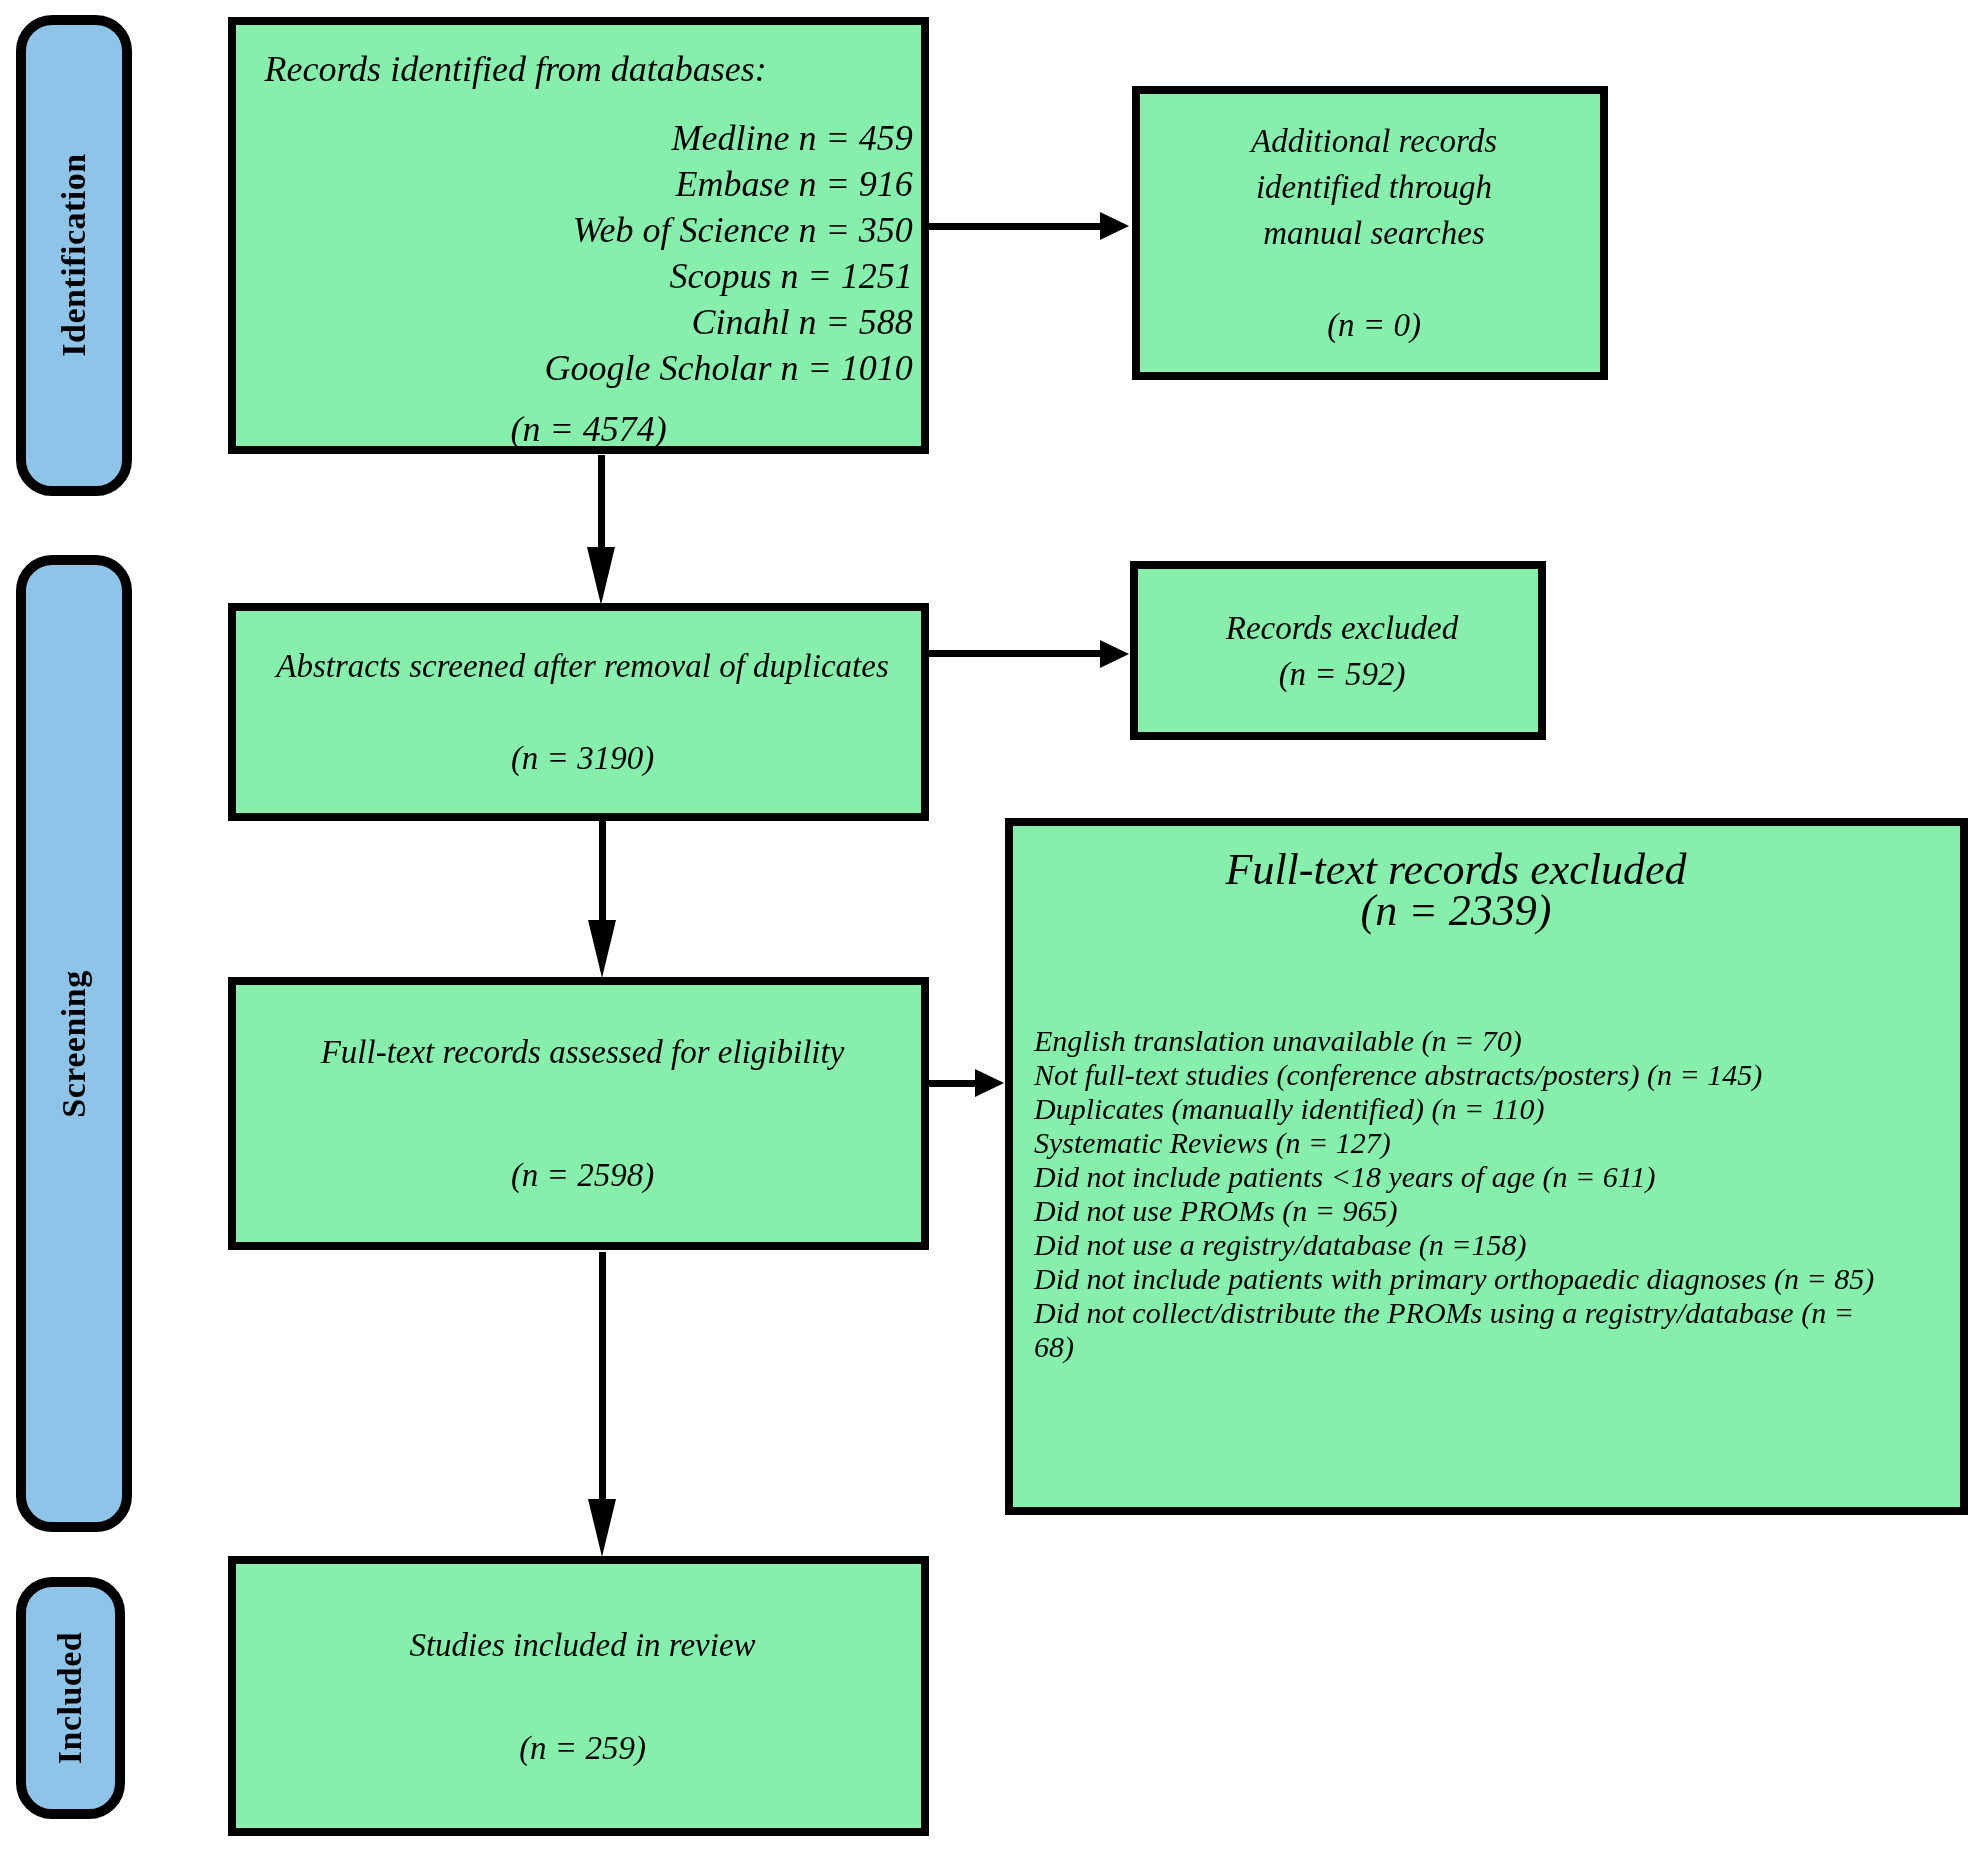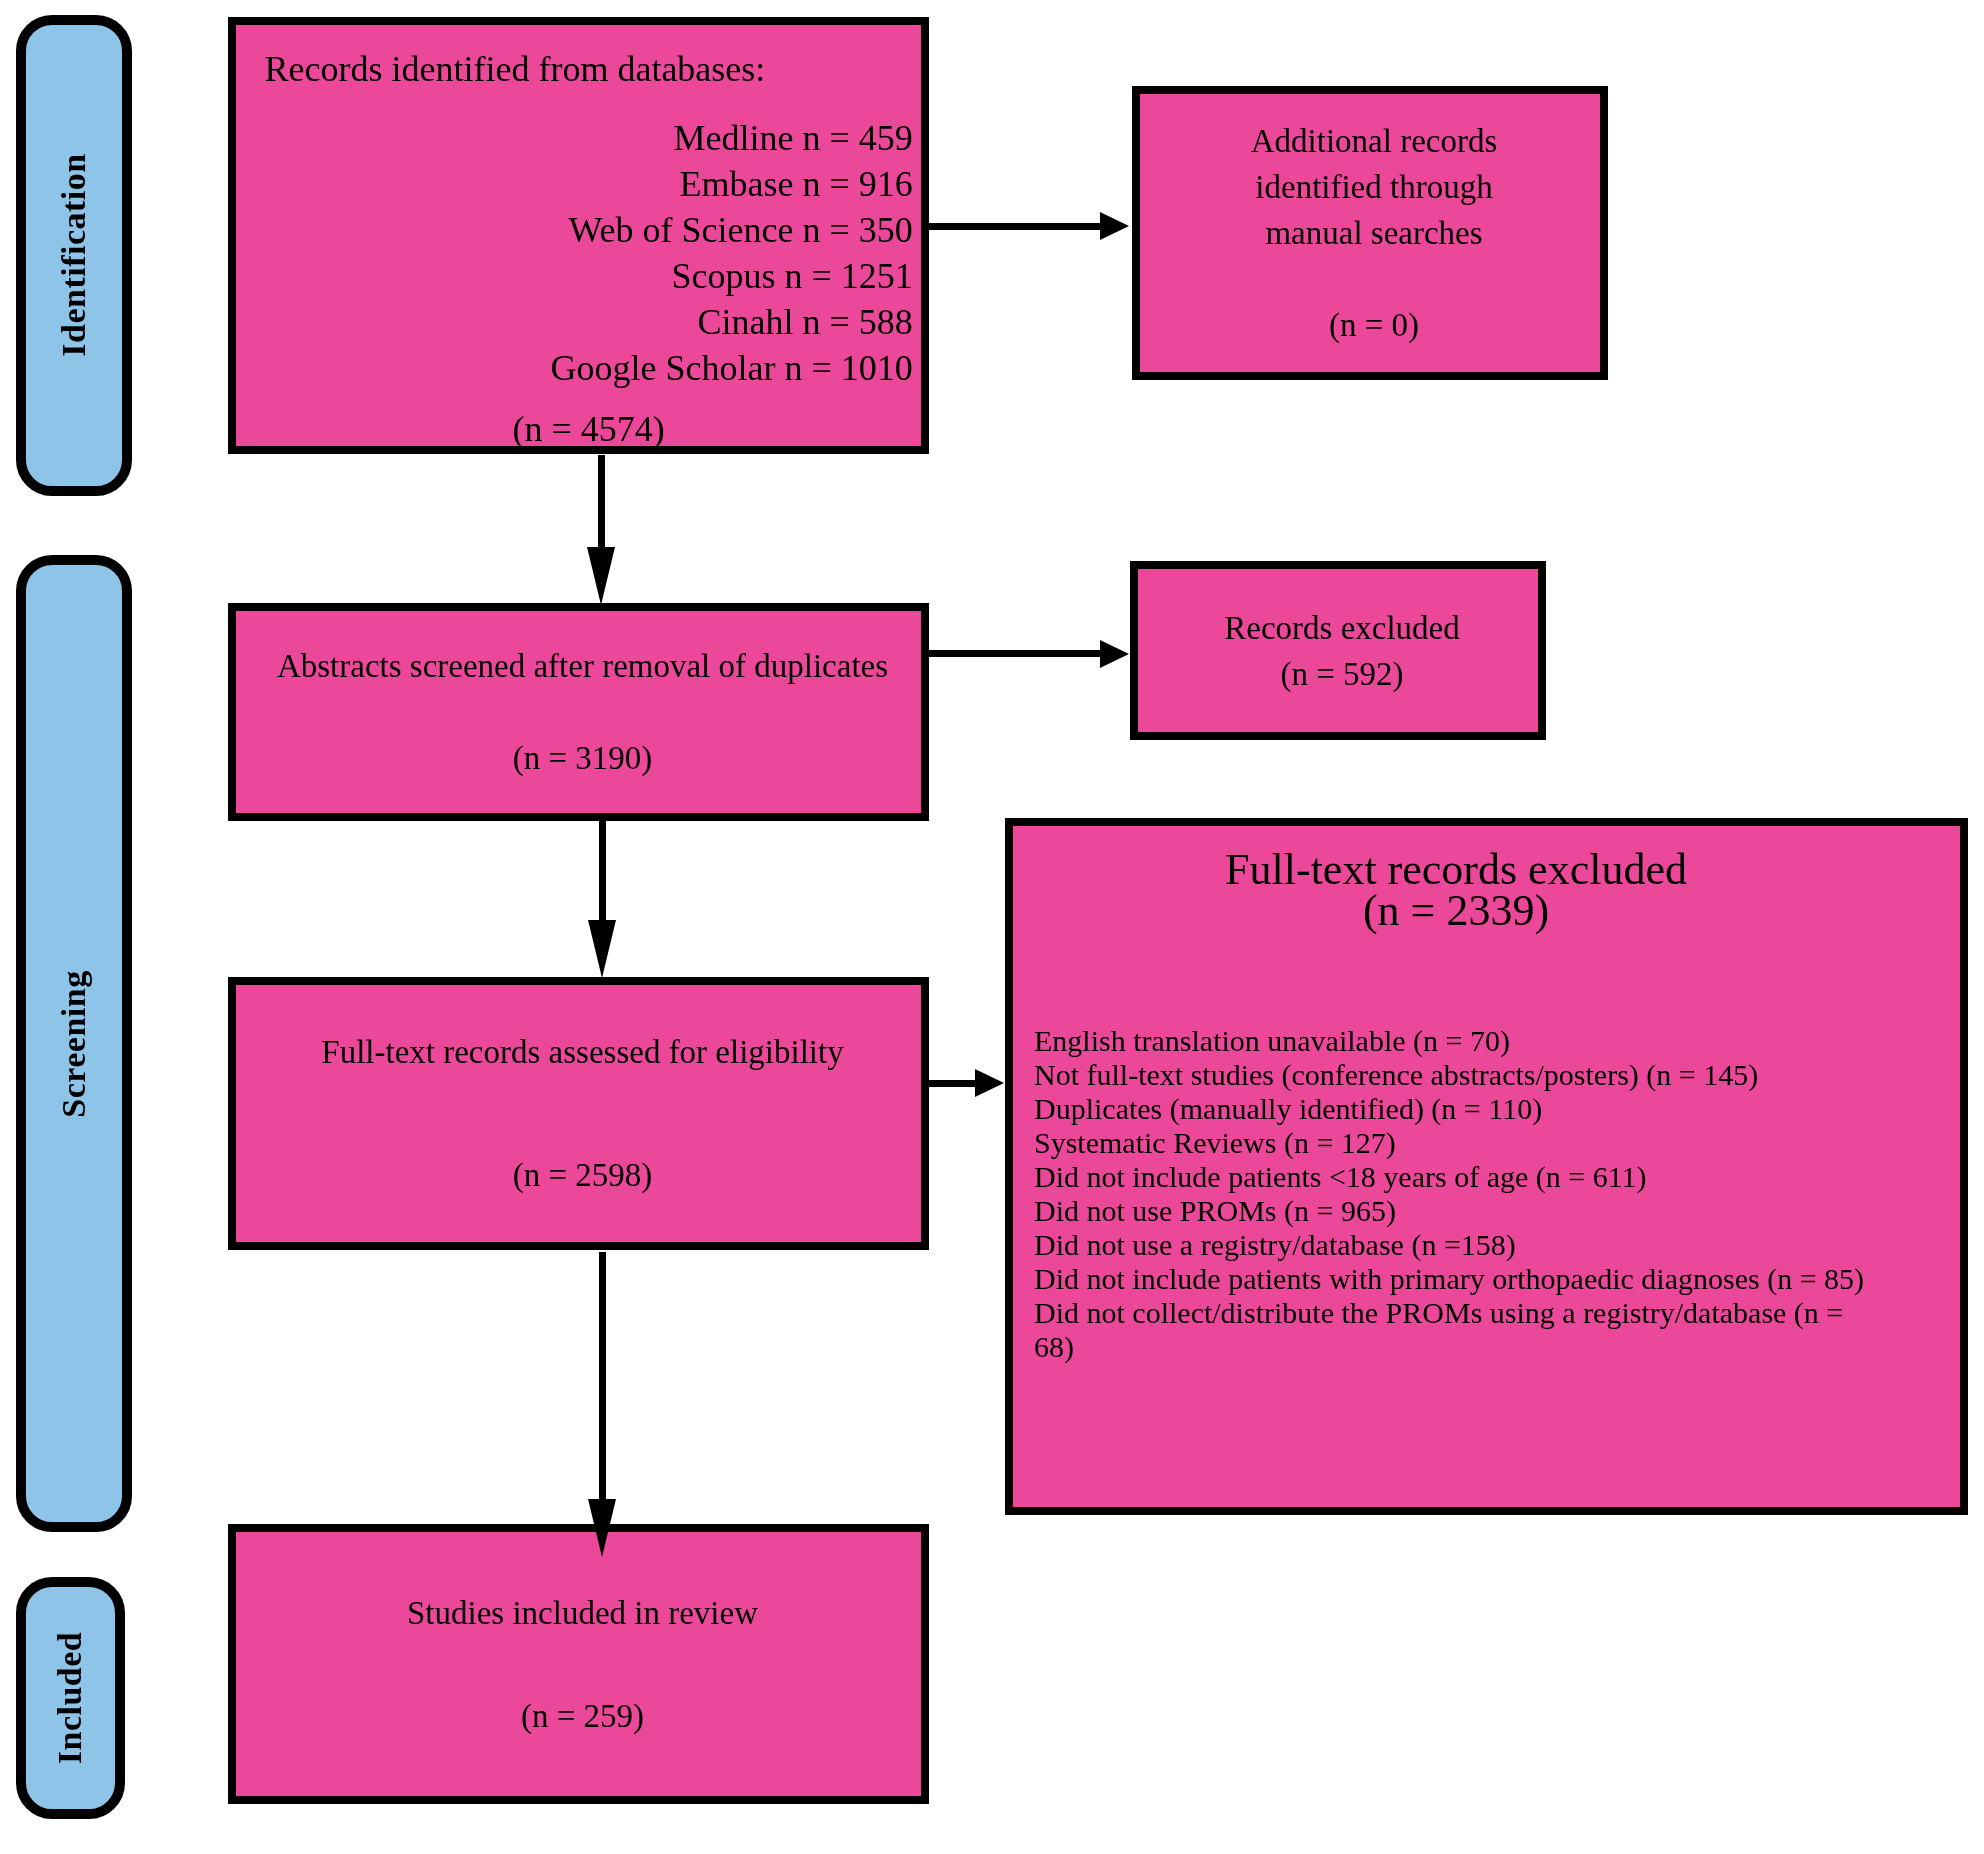--- a/index.html
+++ b/index.html
@@ -18,8 +18,8 @@
   }
   
   .box{
-    position:absolute;background:#ec4899;border:8.3px solid #000;box-sizing:border-box;
-    font-size:33px;line-height:46px;
+    position:absolute;background:#86efac;border:8.3px solid #000;box-sizing:border-box;
+    font-size:33px;line-height:46px;font-style:italic;
   }
   .centered{display:flex;flex-direction:column;align-items:center;justify-content:center;text-align:center;padding-left:8px;}
   .nowrap{white-space:nowrap;}

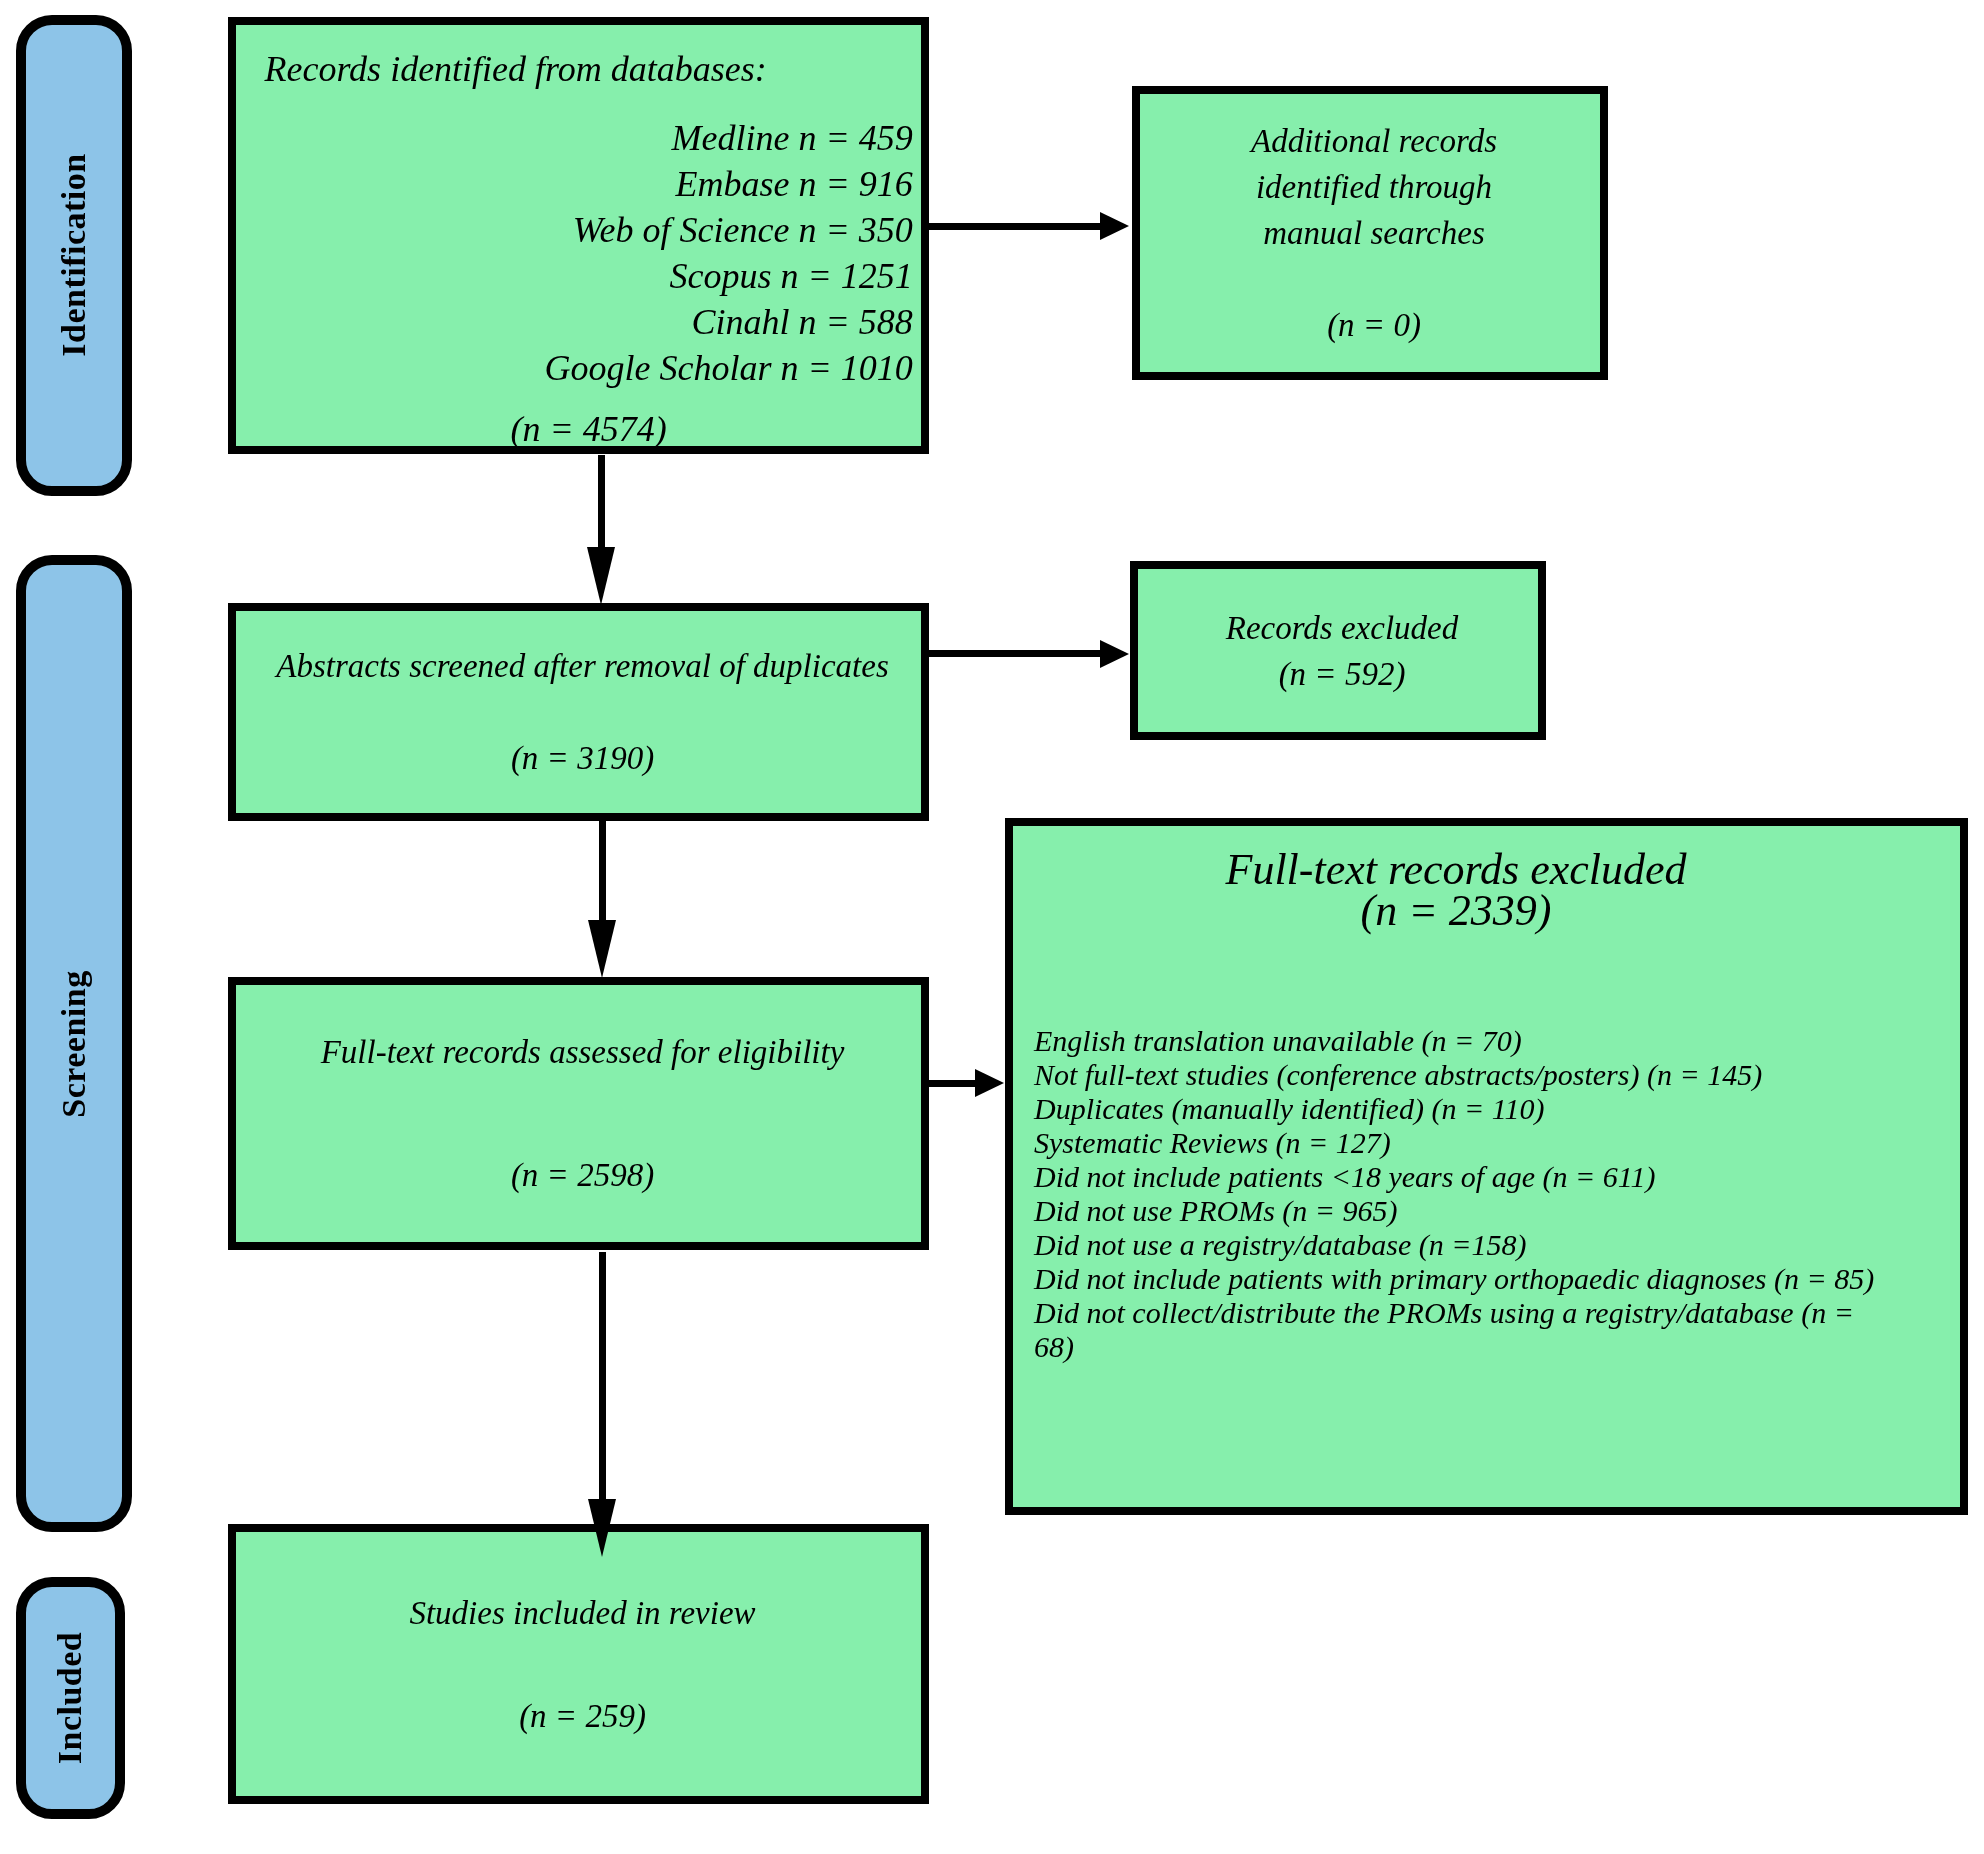--- a/index.html
+++ b/index.html
@@ -112,7 +112,7 @@
     </div>
   </div>
 
-  <div class="box centered" style="left:228px;top:1524px;width:701px;height:280px;">
+  <div class="box centered" style="left:228px;top:1556px;width:701px;height:280px;">
     <div>Studies included in review</div>
     <div class="gap-lg">(n = 259)</div>
   </div>

